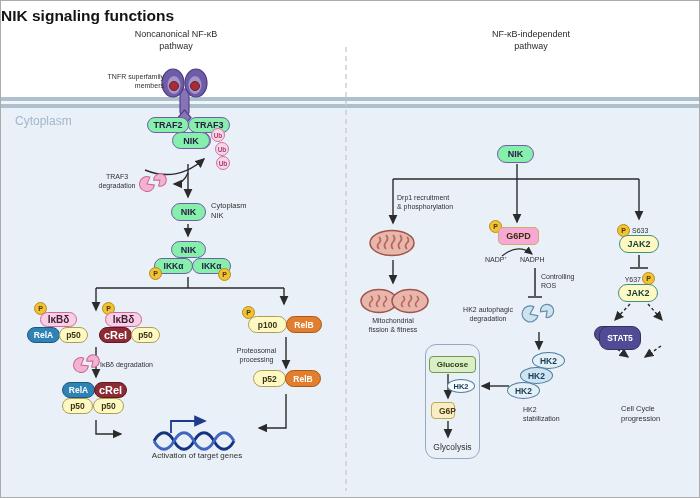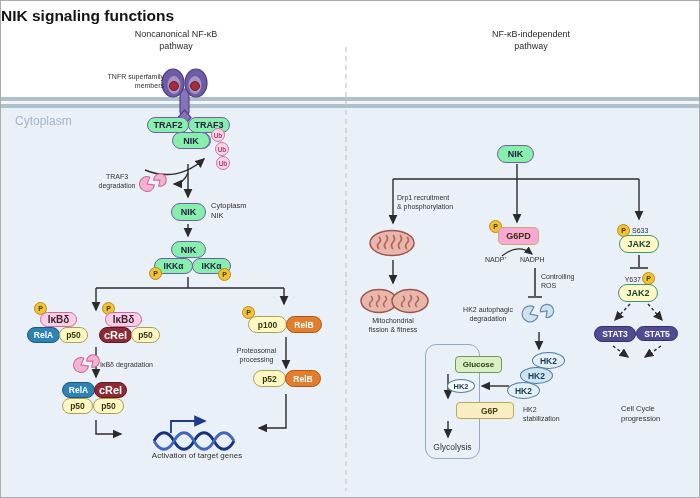--- a/index.html
+++ b/index.html
@@ -260,7 +260,7 @@
   <div class="node mint" style="left:617px;top:283px;width:40px;height:18px;">JAK2</div>
 
   <div class="node dpur" style="left:593px;top:325px;width:42px;height:16px;">STAT3</div>
-  <div class="node dpur" style="left:635px;top:325px;width:42px;height:15px;">STAT5</div>
+  <div class="node dpur" style="left:598px;top:325px;width:42px;height:24px;">STAT5</div>
   <div class="lbl" style="left:620px;top:367px;width:50px;margin-top:36px;">
     <span>Cell Cycle</span><br>
     <span>progression</span>

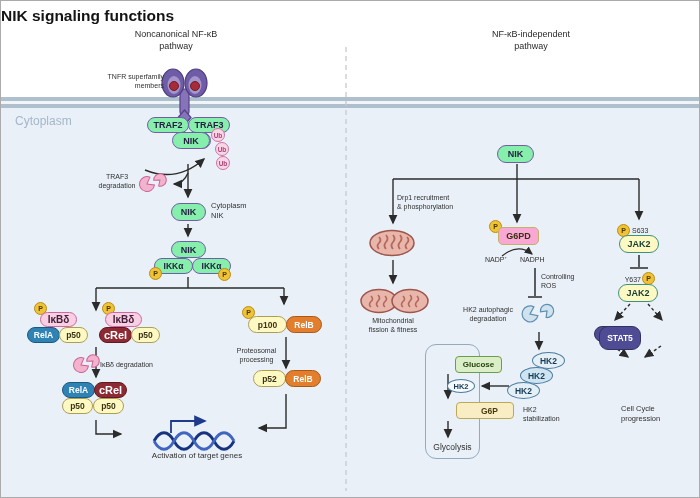--- a/index.html
+++ b/index.html
@@ -247,7 +247,7 @@
   </div>
 
   <div class="glybox"></div>
-  <div class="node grn" style="left:428px;top:355px;width:47px;height:17px;font-size:8px;margin-left:26px;">Glucose</div>
+  <div class="node grn" style="left:428px;top:355px;width:47px;height:17px;font-size:8px;">Glucose</div>
   <div class="node hk hkw" style="left:446px;top:378px;width:28px;height:14px;font-size:7.5px;">HK2</div>
   <div class="node yel" style="left:455px;top:401px;width:58px;height:17px;padding-left:9px;">G6P</div>
   <div class="lbl ctr" style="left:424px;top:441px;width:55px;font-size:8.5px;">Glycolysis</div>

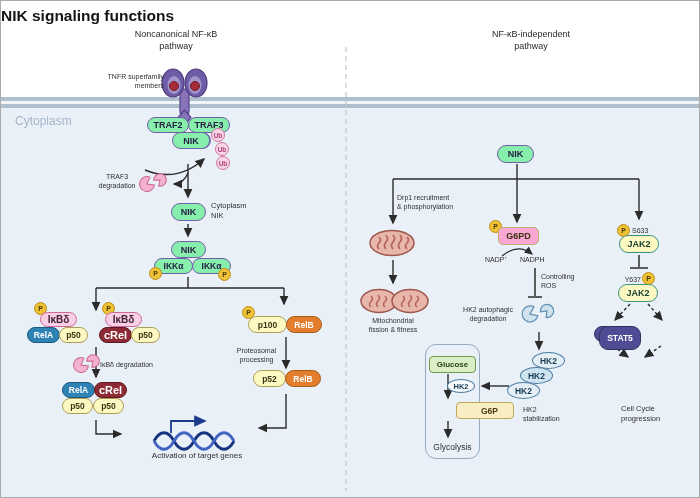--- a/index.html
+++ b/index.html
@@ -249,7 +249,7 @@
   <div class="glybox"></div>
   <div class="node grn" style="left:428px;top:355px;width:47px;height:17px;font-size:8px;">Glucose</div>
   <div class="node hk hkw" style="left:446px;top:378px;width:28px;height:14px;font-size:7.5px;">HK2</div>
-  <div class="node yel" style="left:455px;top:401px;width:58px;height:17px;padding-left:9px;">G6P</div>
+  <div class="node yel" style="left:430px;top:401px;width:24px;height:17px;padding-left:9px;">G6P</div>
   <div class="lbl ctr" style="left:424px;top:441px;width:55px;font-size:8.5px;">Glycolysis</div>
 
   <div class="node gold" style="left:616px;top:223px;">P</div>

